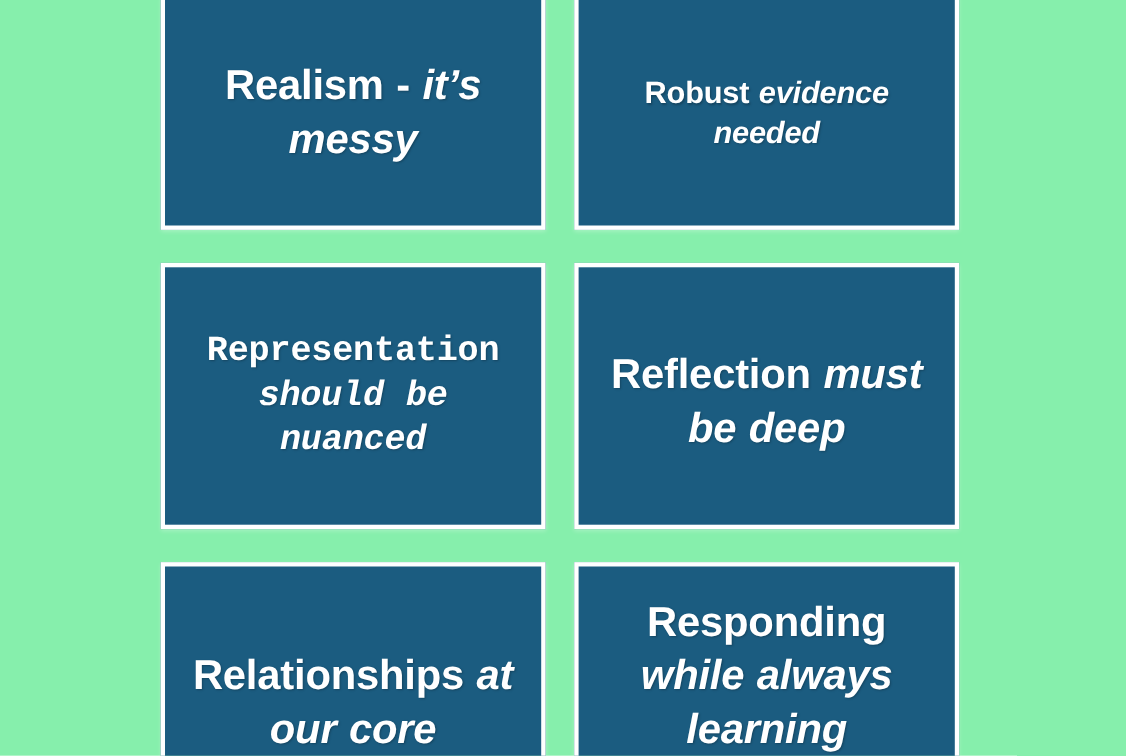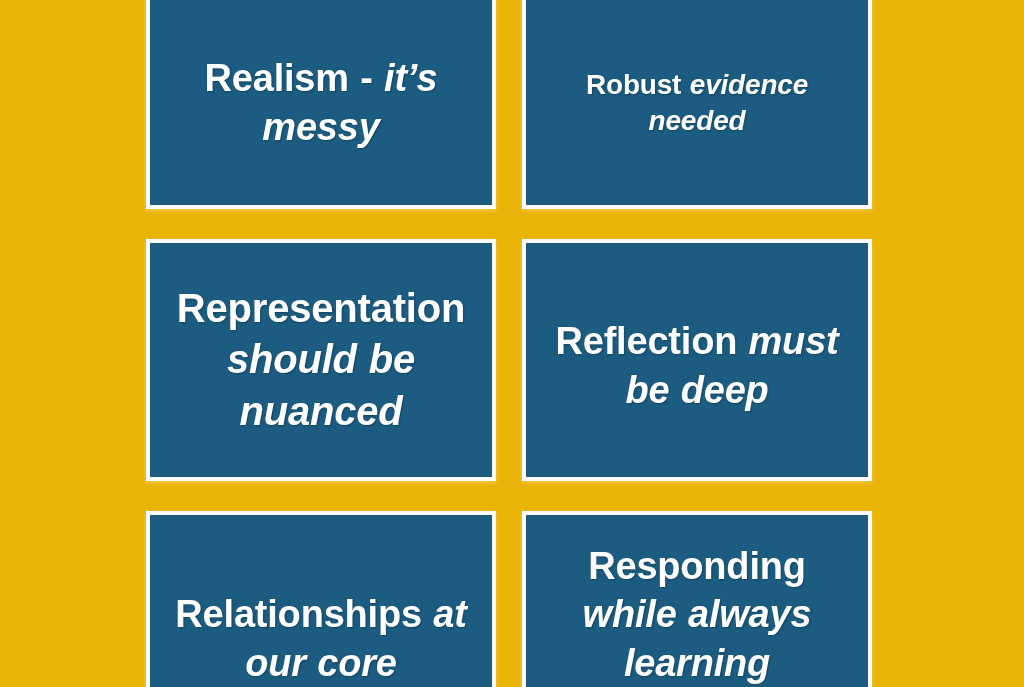--- a/index.html
+++ b/index.html
@@ -17,7 +17,7 @@
     position: relative;
     width: 1024px;
     height: 687px;
-    background: #eab308;
+    background: #86efac;
     box-sizing: border-box;
   }
 

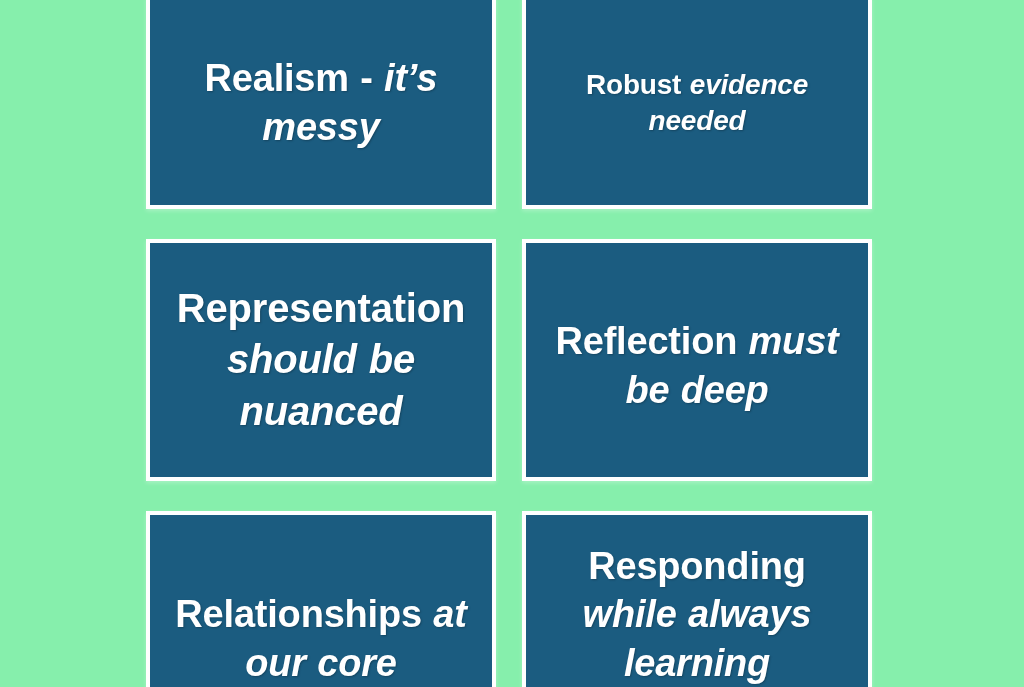--- a/index.html
+++ b/index.html
@@ -64,7 +64,7 @@
   
   .card.c1 .card-text { font-size: 38px; }
   .card.c2 .card-text { font-size: 28px; }
-  .card.c3 .card-text { font-size: 40px; }
+  .card.c3 .card-text { font-size: 32px; font-family: Liberation Mono, monospace; }
   .card.c4 .card-text { font-size: 38px; margin-top: 12px; }
   .card.c5 .card-text { font-size: 38px; margin-top: 48px; }
   .card.c6 .card-text { font-size: 38px; }

